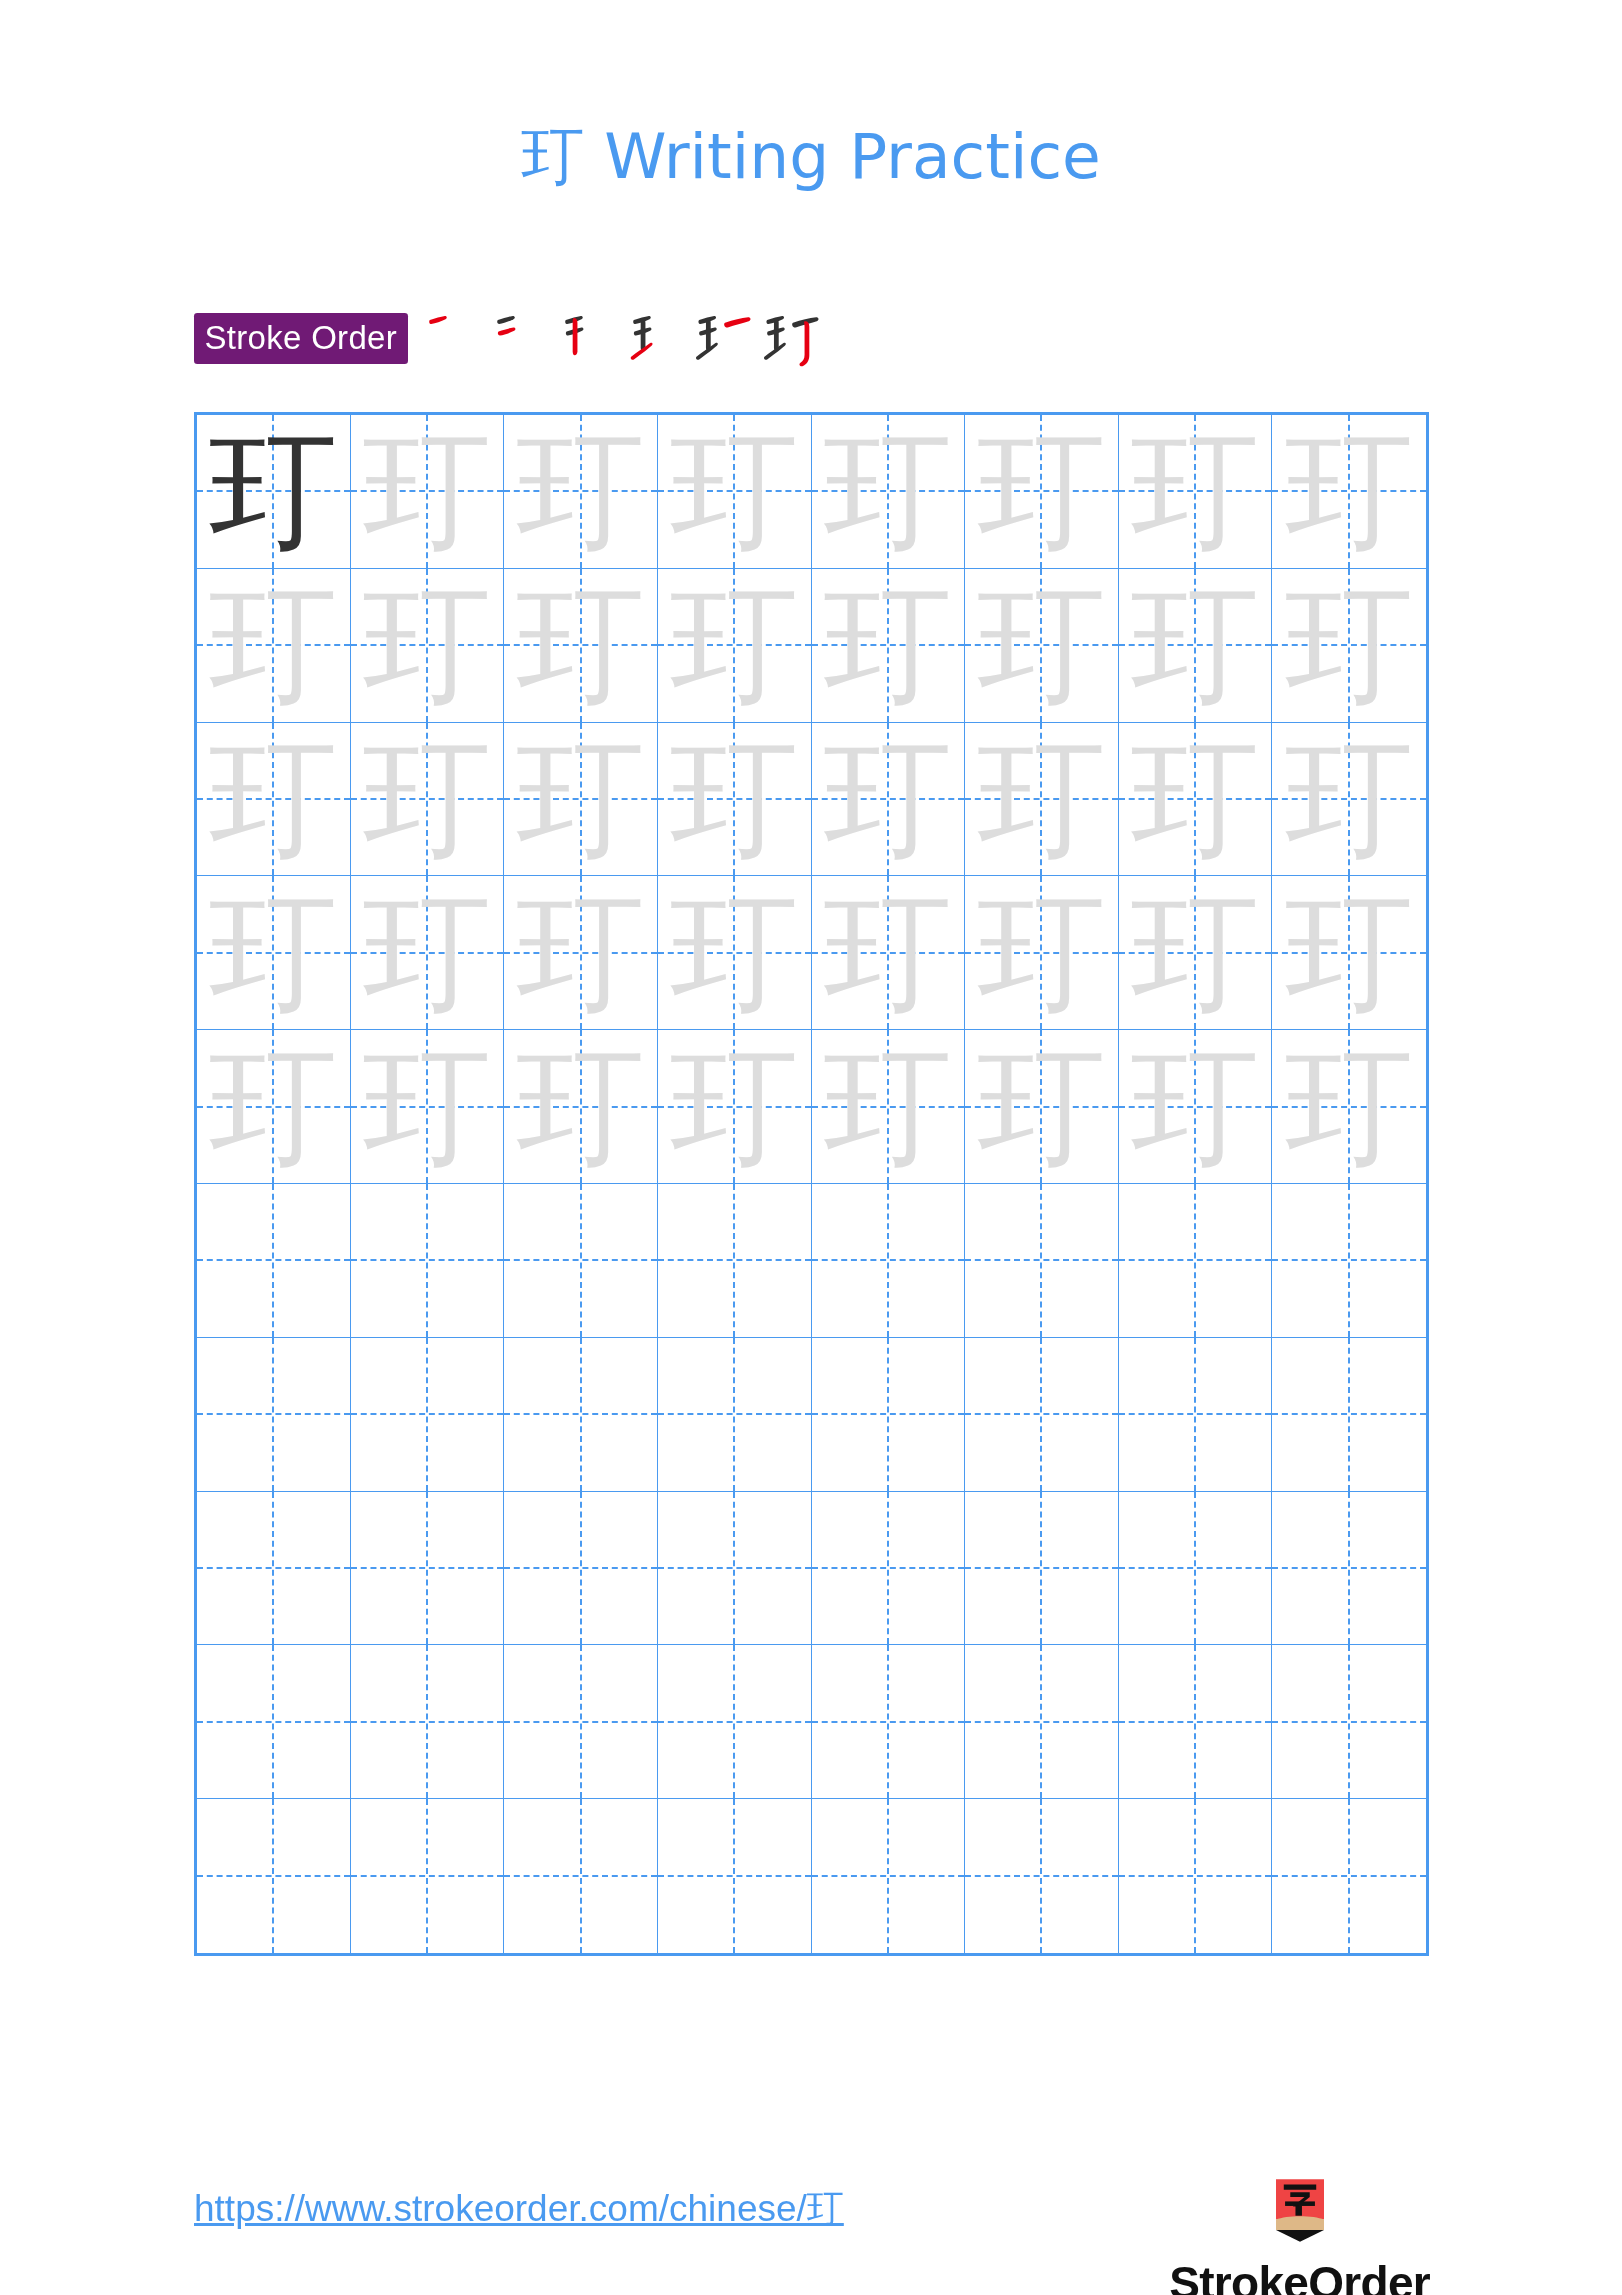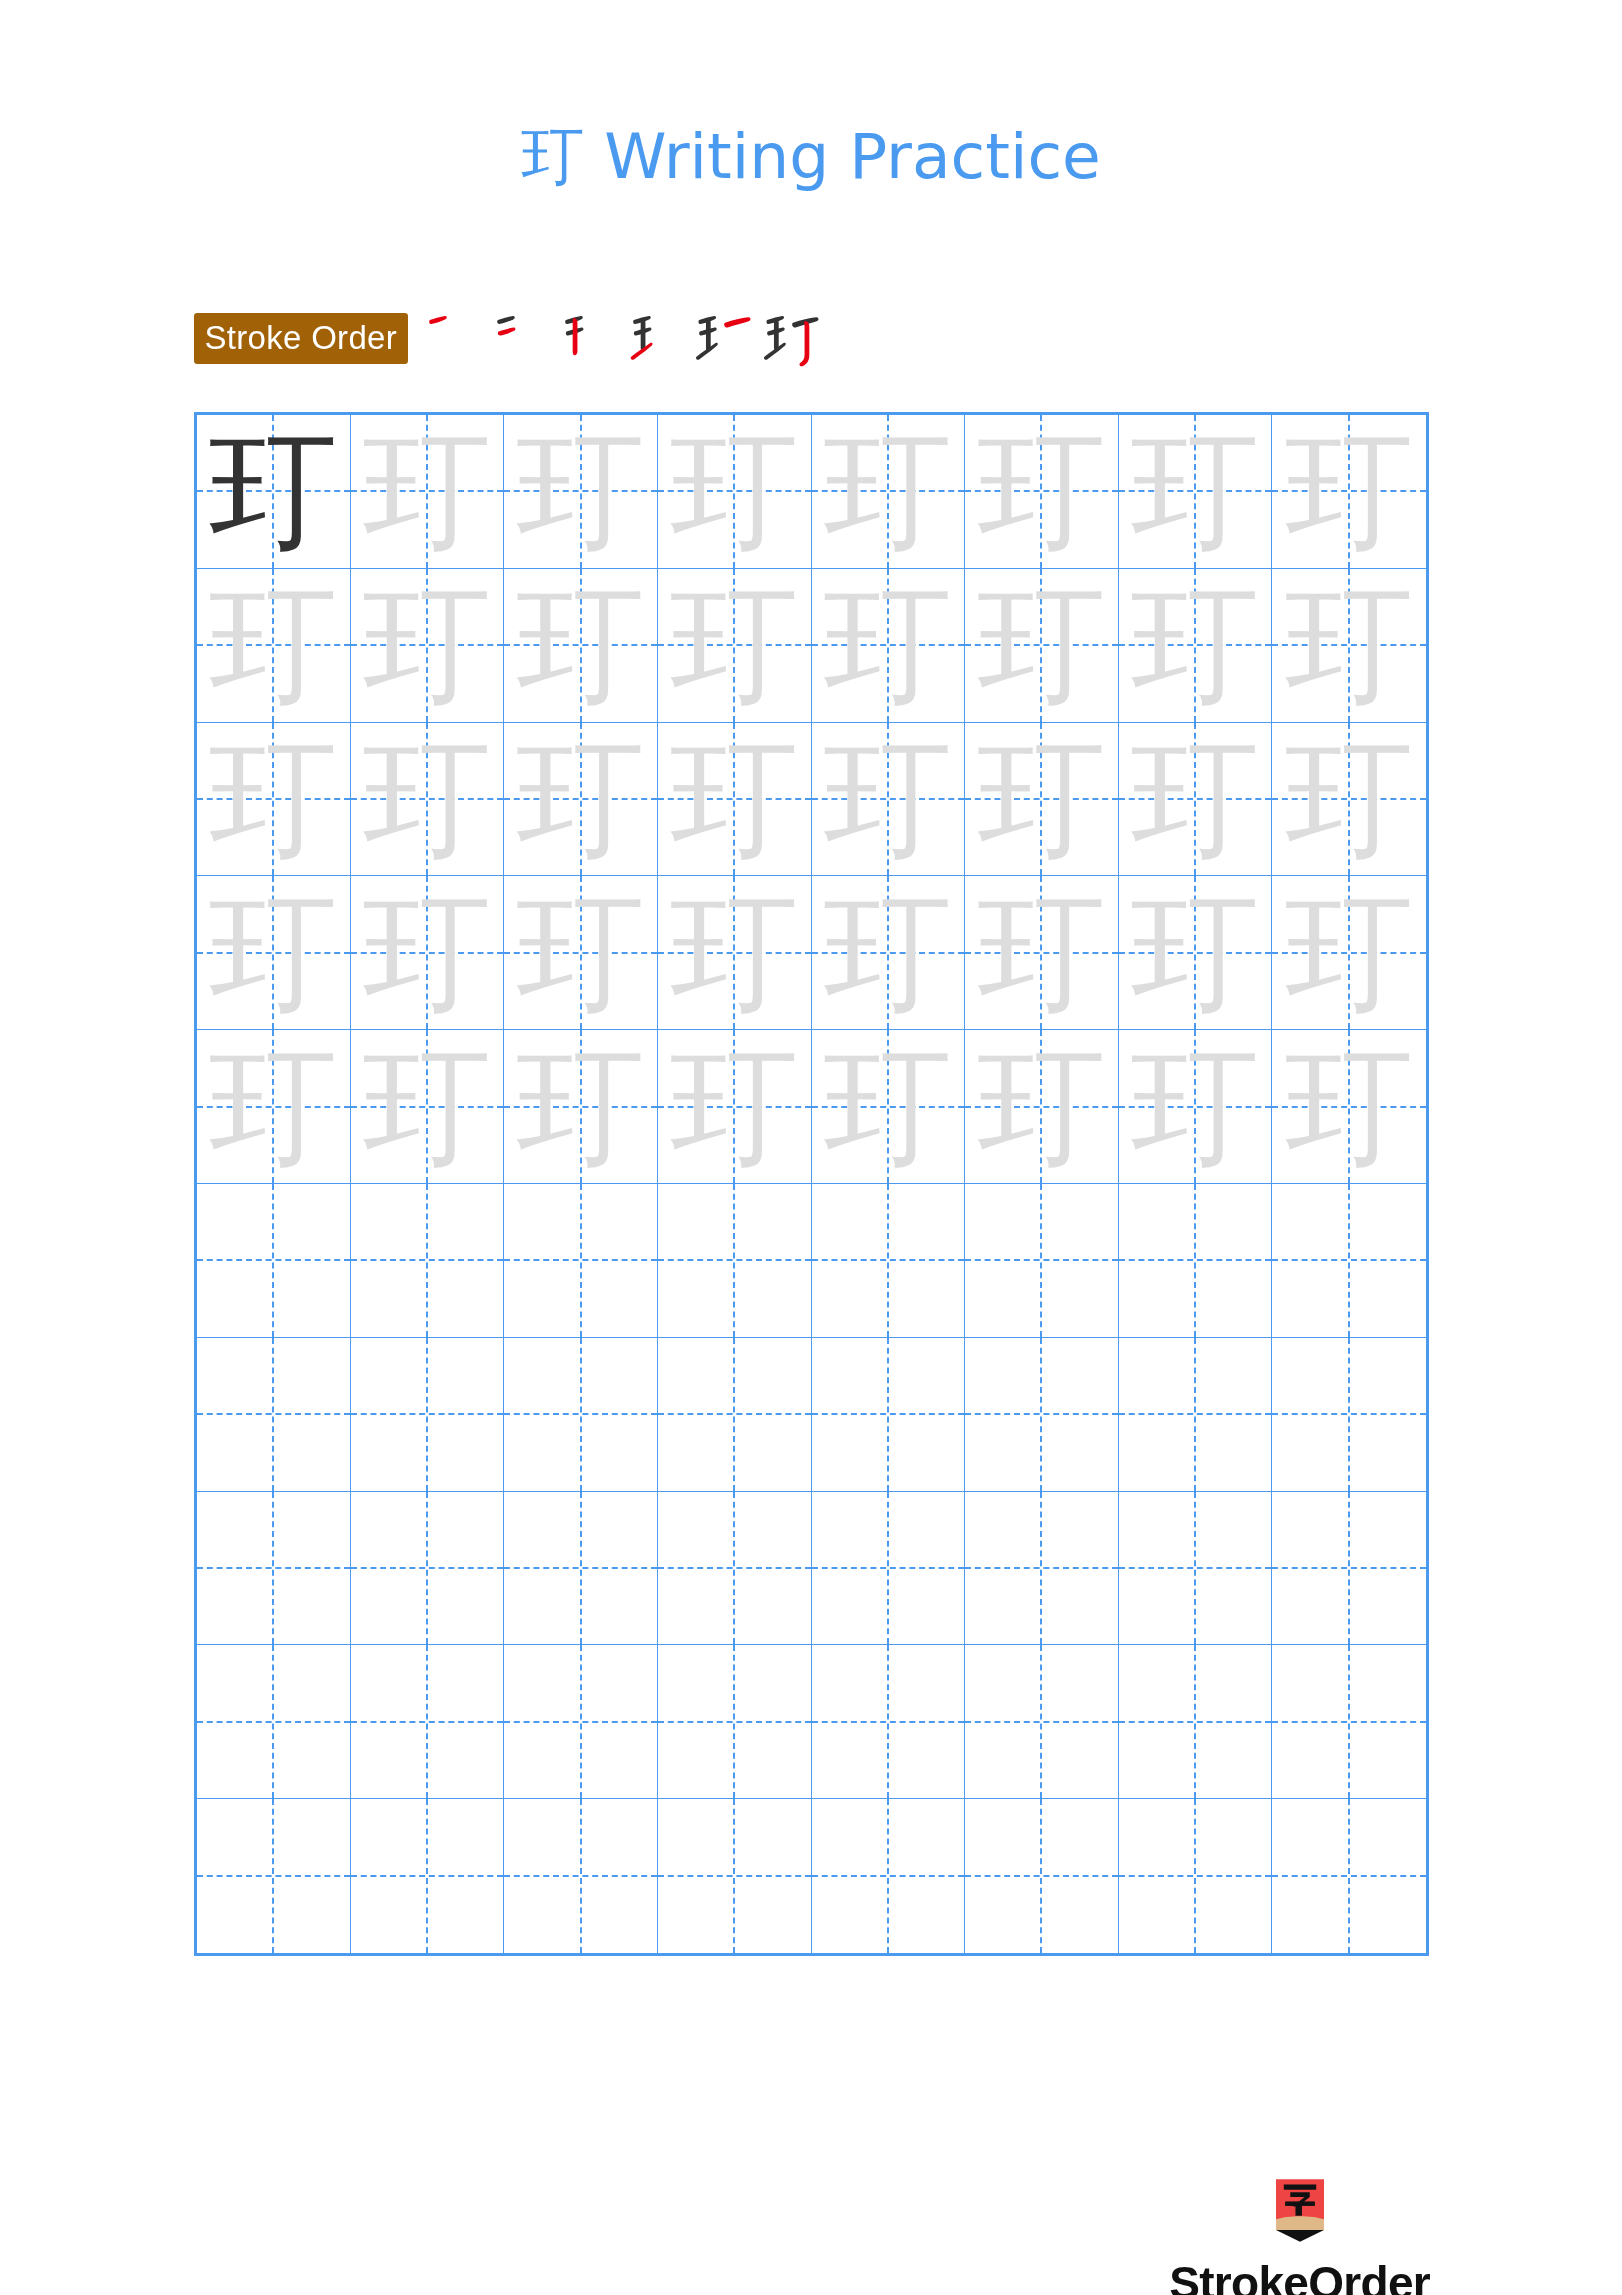--- a/index.html
+++ b/index.html
@@ -44,7 +44,7 @@
     gap: 0px;
   }
   .stroke-order-badge {
-    background: #a16207;
+    background: #701a75;
     color: #ffffff;
     font-size: 33px;
     line-height: 1;

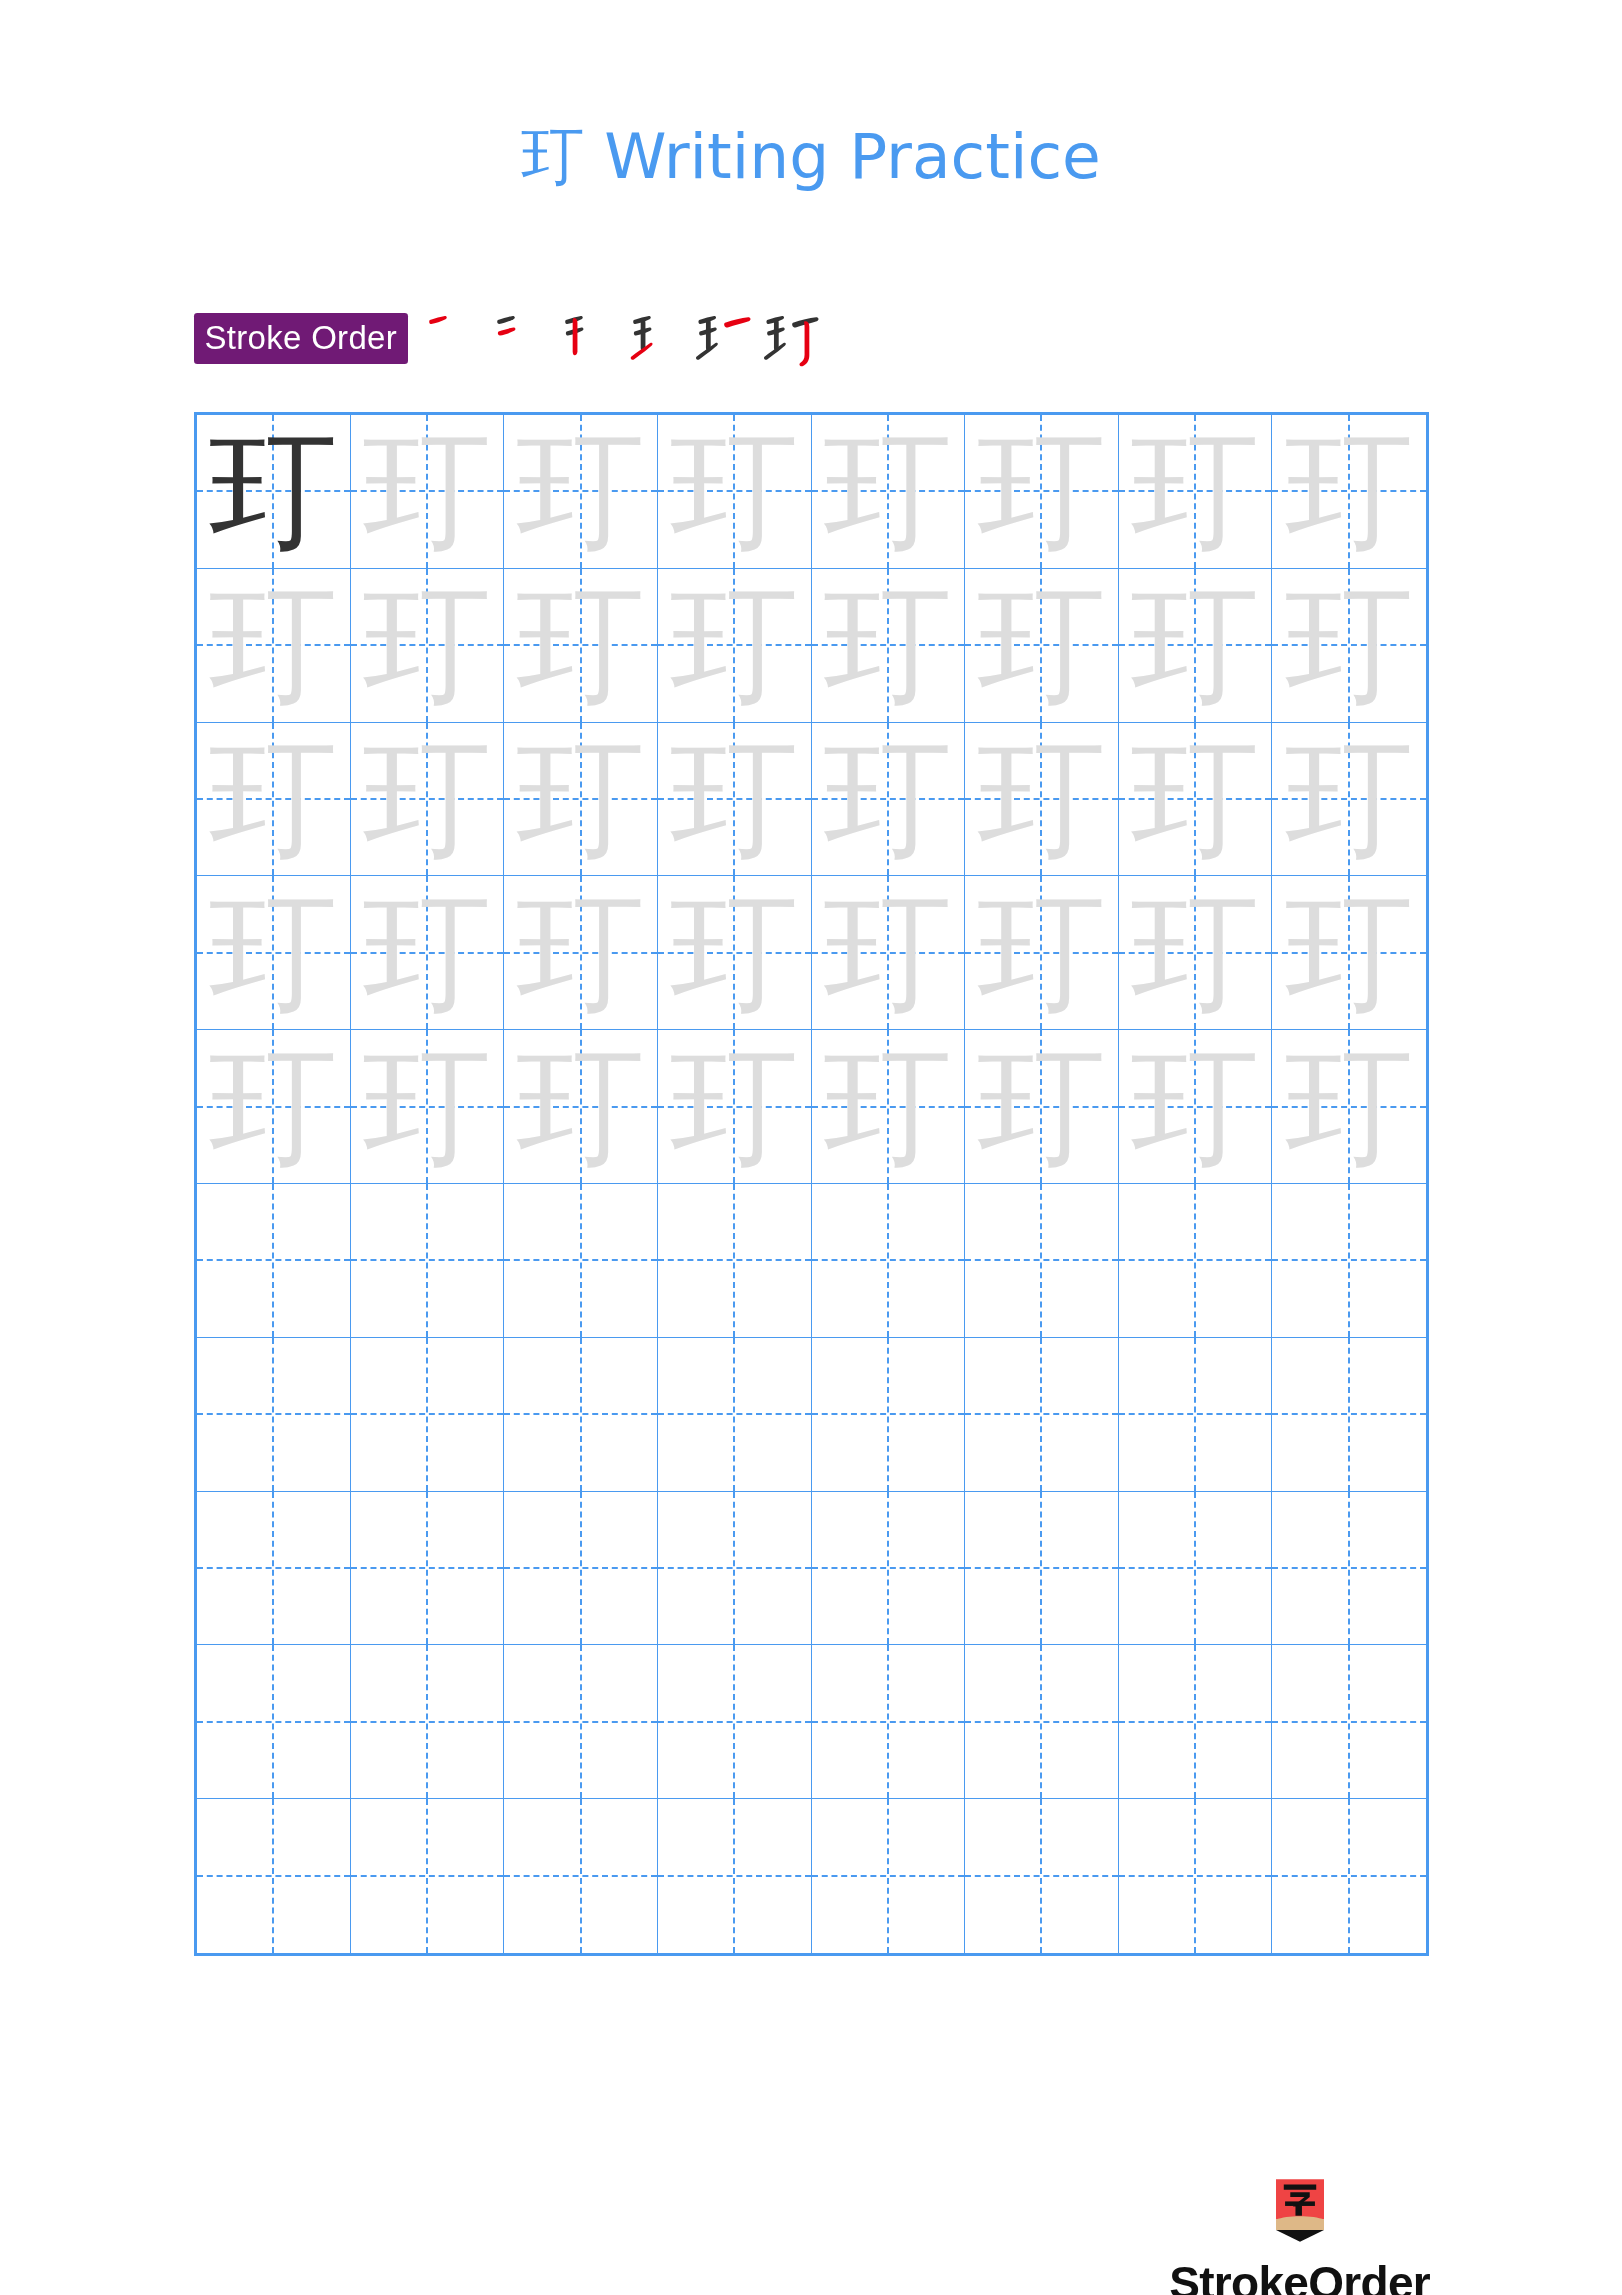--- a/index.html
+++ b/index.html
@@ -397,6 +397,7 @@
   </div>
 
 <div class="footer">
+  <a class="footer-url" href="#">https://www.strokeorder.com/chinese/玎</a>
 
   <div class="footer-brand">
     <div class="brand-mark">

